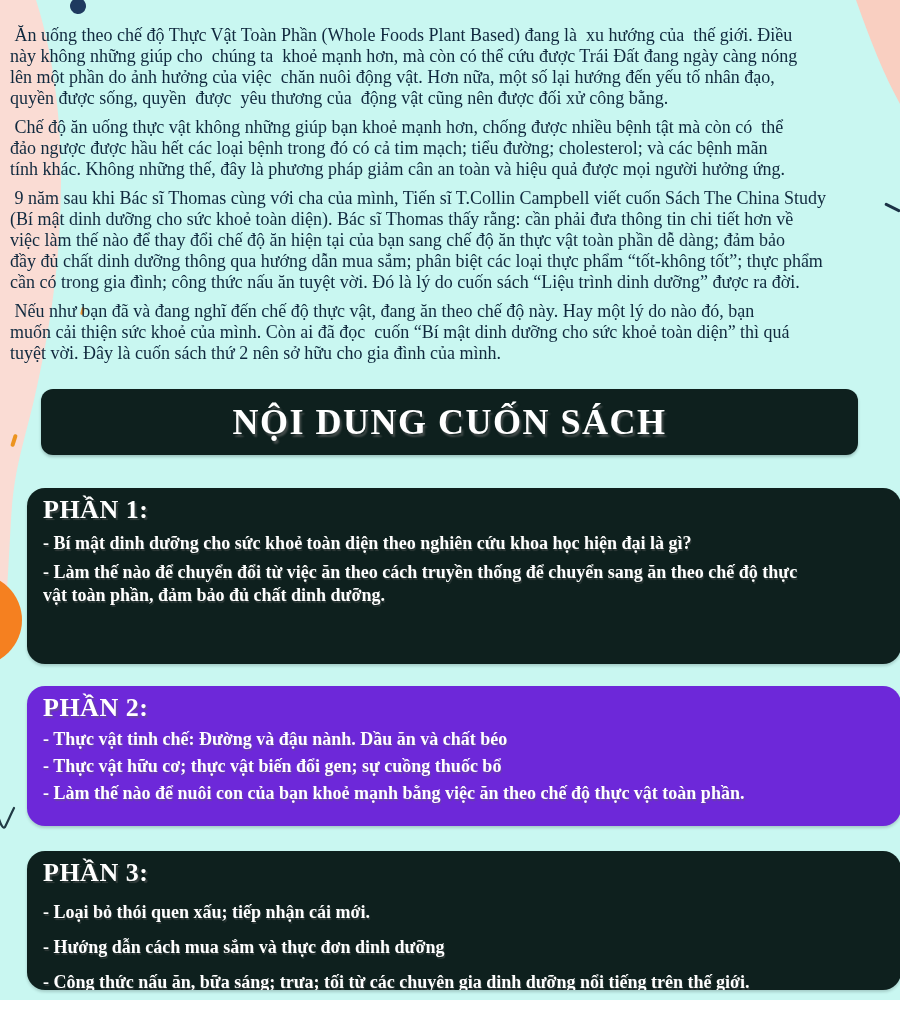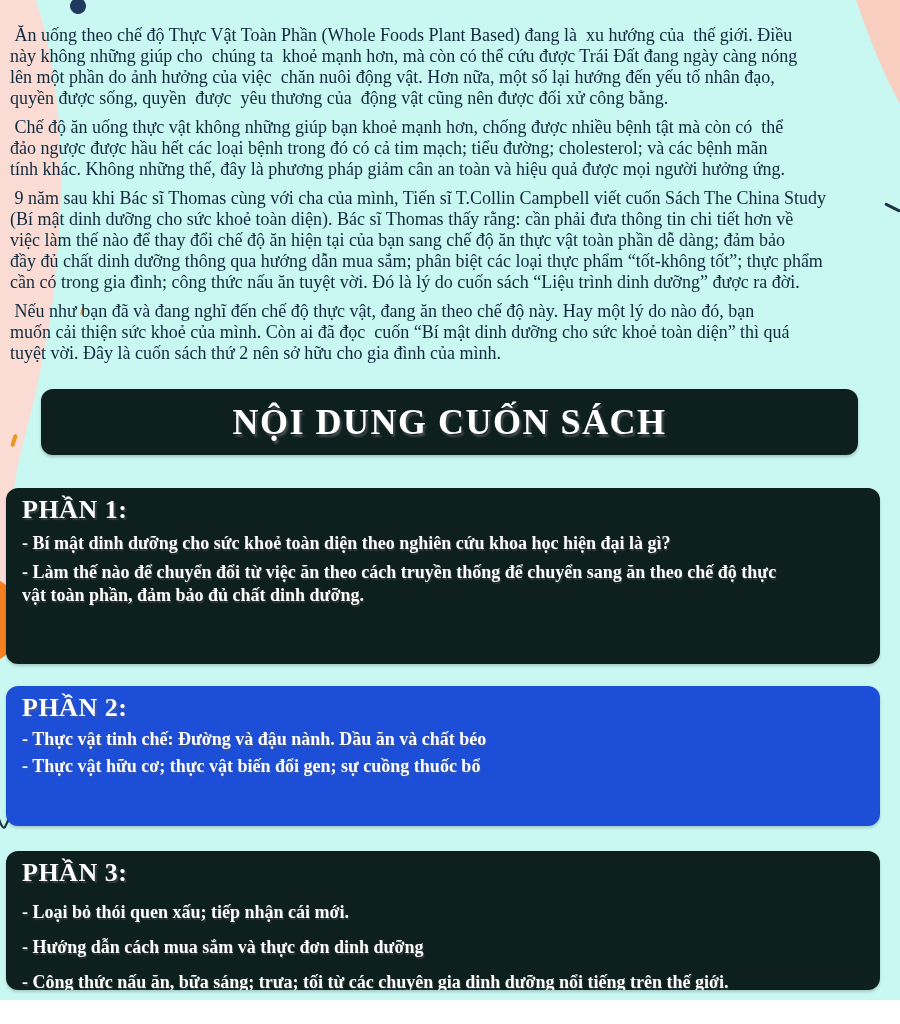--- a/index.html
+++ b/index.html
@@ -50,8 +50,8 @@
     white-space:pre;
   }
   .part-box{
-    position:absolute;left:6px;width:874px;
-    border-radius:12px;
+    position:absolute;left:27px;width:874px;
+    border-radius:18px;
     box-sizing:border-box;
     padding:5px 10px 0 16px;
     box-shadow:0 2px 3px rgba(20,40,40,0.2);

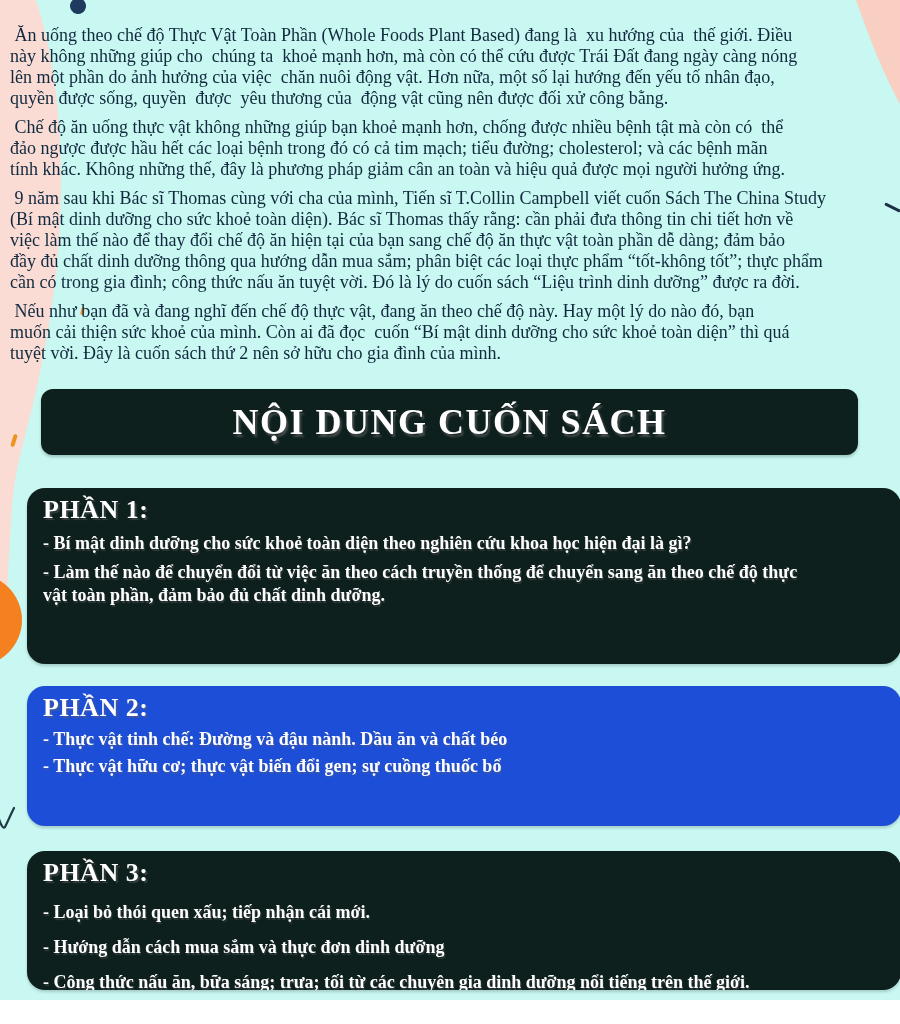--- a/index.html
+++ b/index.html
@@ -130,7 +130,7 @@
 vật toàn phần, đảm bảo đủ chất dinh dưỡng.</div>
   </section>
 
-  <section class="part-box" id="box-2" style="background:#1d4ed8">
+  <section class="part-box" id="box-2" style="background:#6d28d9">
     <h2>PHẦN 2:</h2>
     <div class="bullet">- Thực vật tinh chế: Đường và đậu nành. Dầu ăn và chất béo</div>
     <div class="bullet">- Thực vật hữu cơ; thực vật biến đổi gen; sự cuồng thuốc bổ</div>

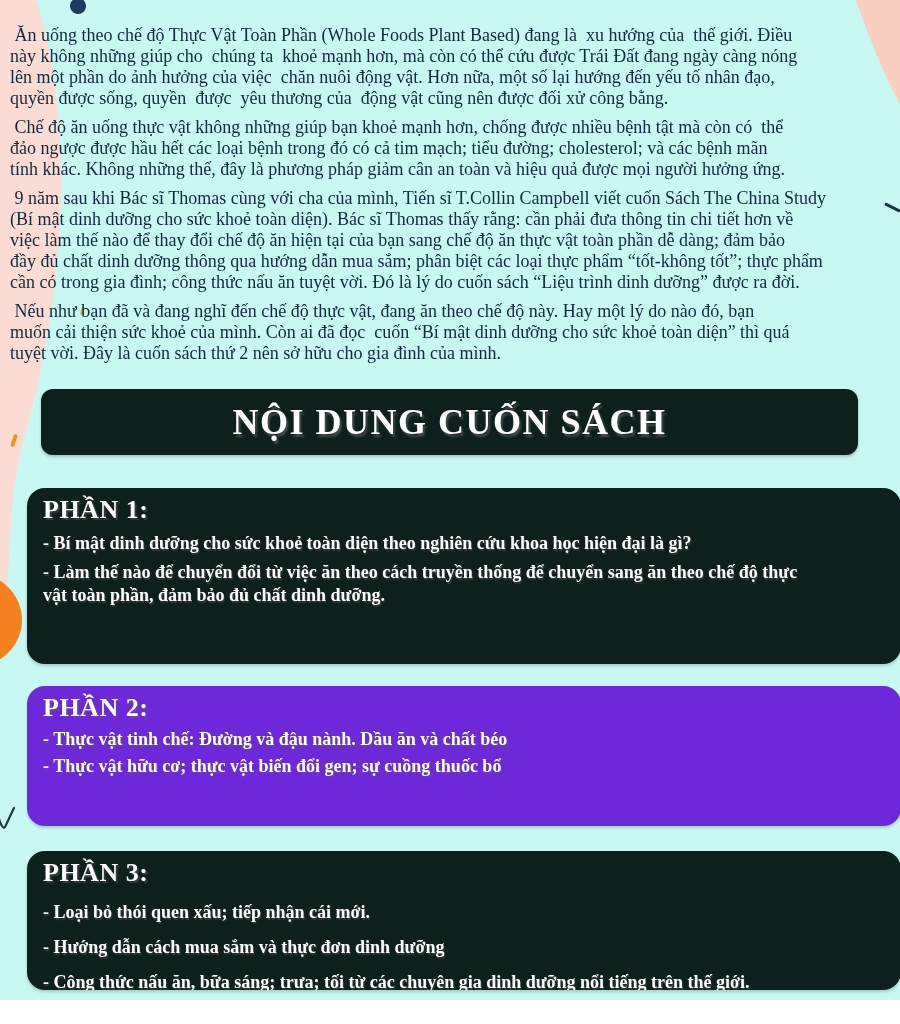--- a/index.html
+++ b/index.html
@@ -134,6 +134,7 @@
     <h2>PHẦN 2:</h2>
     <div class="bullet">- Thực vật tinh chế: Đường và đậu nành. Dầu ăn và chất béo</div>
     <div class="bullet">- Thực vật hữu cơ; thực vật biến đổi gen; sự cuồng thuốc bổ</div>
+    <div class="bullet">- Làm thế nào để nuôi con của bạn khoẻ mạnh bằng việc ăn theo chế độ thực vật toàn phần.</div>
   </section>
 
   <section class="part-box" id="box-3" style="background:#0e201e">

